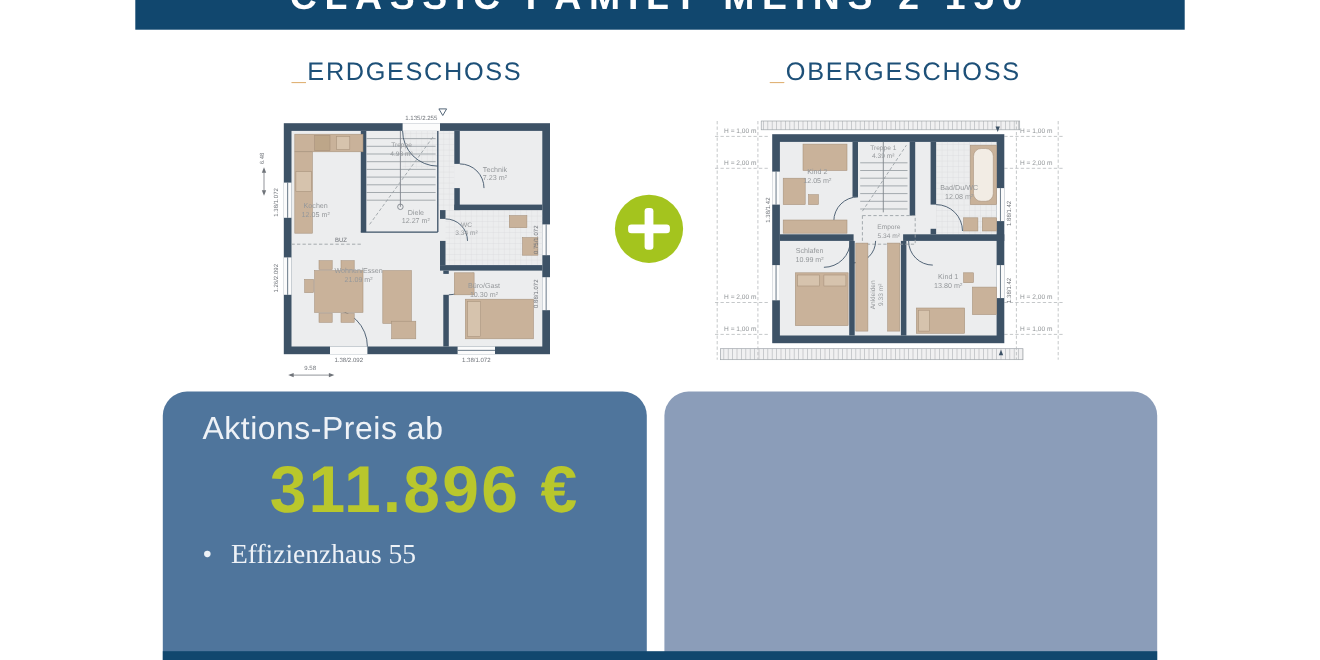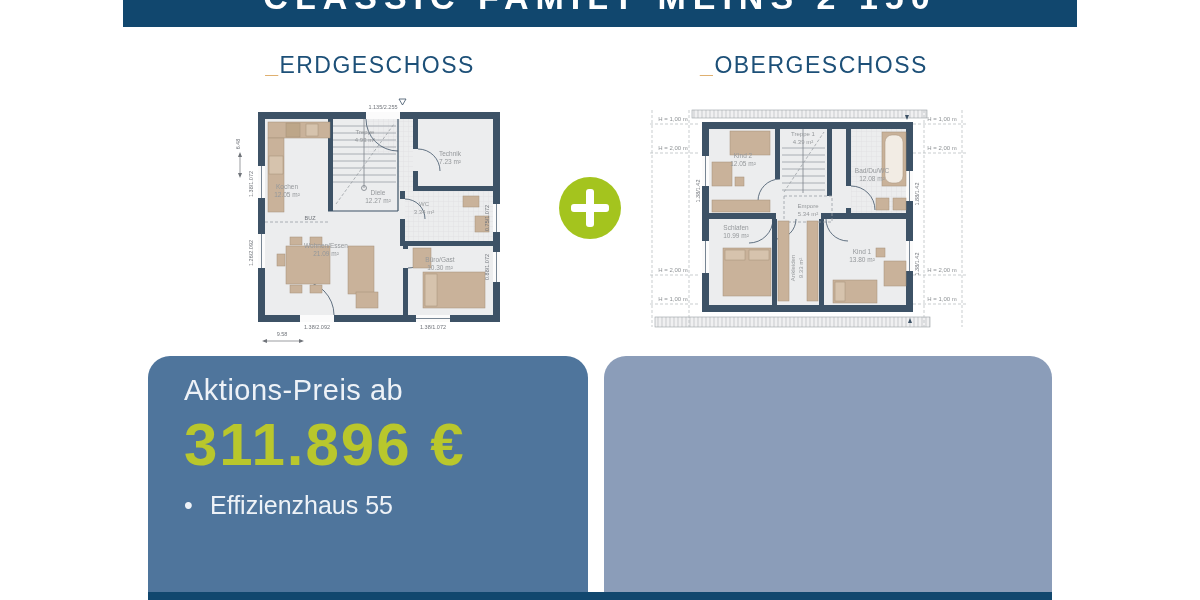--- a/index.html
+++ b/index.html
@@ -30,7 +30,7 @@
   .offer-box{left:148px;width:440px;background:#4f759c;color:#eef2f7;}
   .adv-box{left:604px;width:448px;background:#8b9db9;color:#f2f5f9;}
   .box-label{font-size:29px;font-weight:400;letter-spacing:0.5px;}
-  .big-price{font-size:60px;font-weight:700;letter-spacing:2px;line-height:1.05;margin-top:6px;}
+  .big-price{font-size:60px;font-weight:700;letter-spacing:2px;line-height:1.05;margin-top:6px;text-align:center;}
   .offer-box .big-price{color:#b9c72c;}
   .bullet-list{margin-top:12px;font-size:25px;line-height:1.38;}
   .bullet-row .dot{display:inline-block;width:26px;}

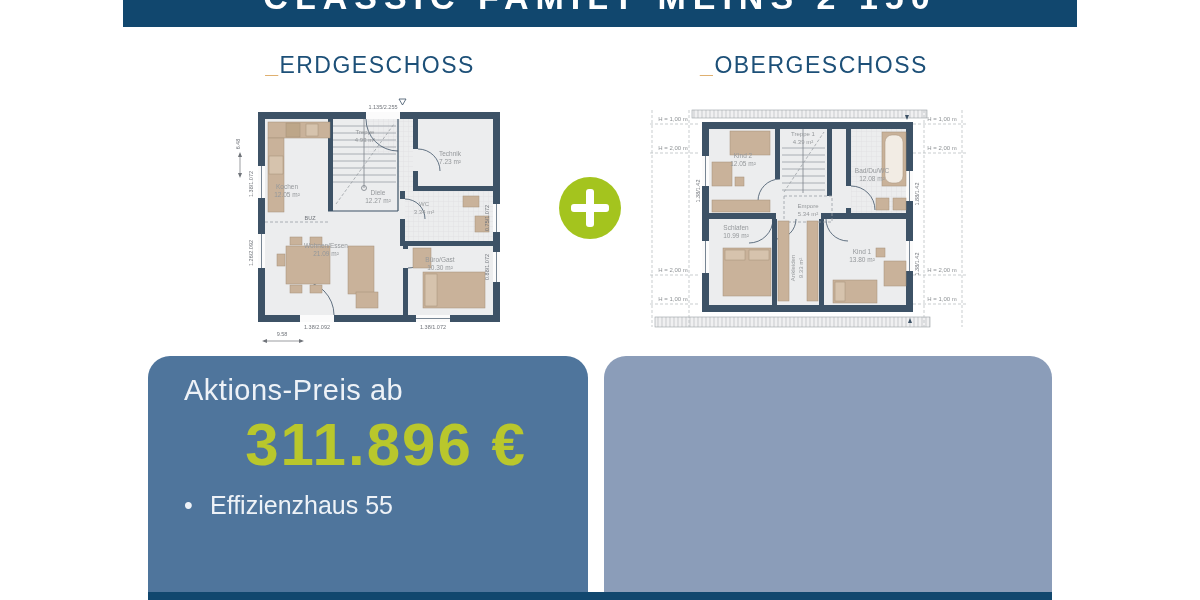--- a/index.html
+++ b/index.html
@@ -32,7 +32,7 @@
   .box-label{font-size:29px;font-weight:400;letter-spacing:0.5px;}
   .big-price{font-size:60px;font-weight:700;letter-spacing:2px;line-height:1.05;margin-top:6px;text-align:center;}
   .offer-box .big-price{color:#b9c72c;}
-  .bullet-list{margin-top:12px;font-size:25px;line-height:1.38;}
+  .bullet-list{margin-top:12px;font-size:25px;line-height:1.38;font-family:Liberation Serif, serif;}
   .bullet-row .dot{display:inline-block;width:26px;}
   .sub-label{margin-top:10px;font-size:25px;}
   .sub-price{font-size:46px;font-weight:700;letter-spacing:1.5px;line-height:1.1;margin-top:2px;}

